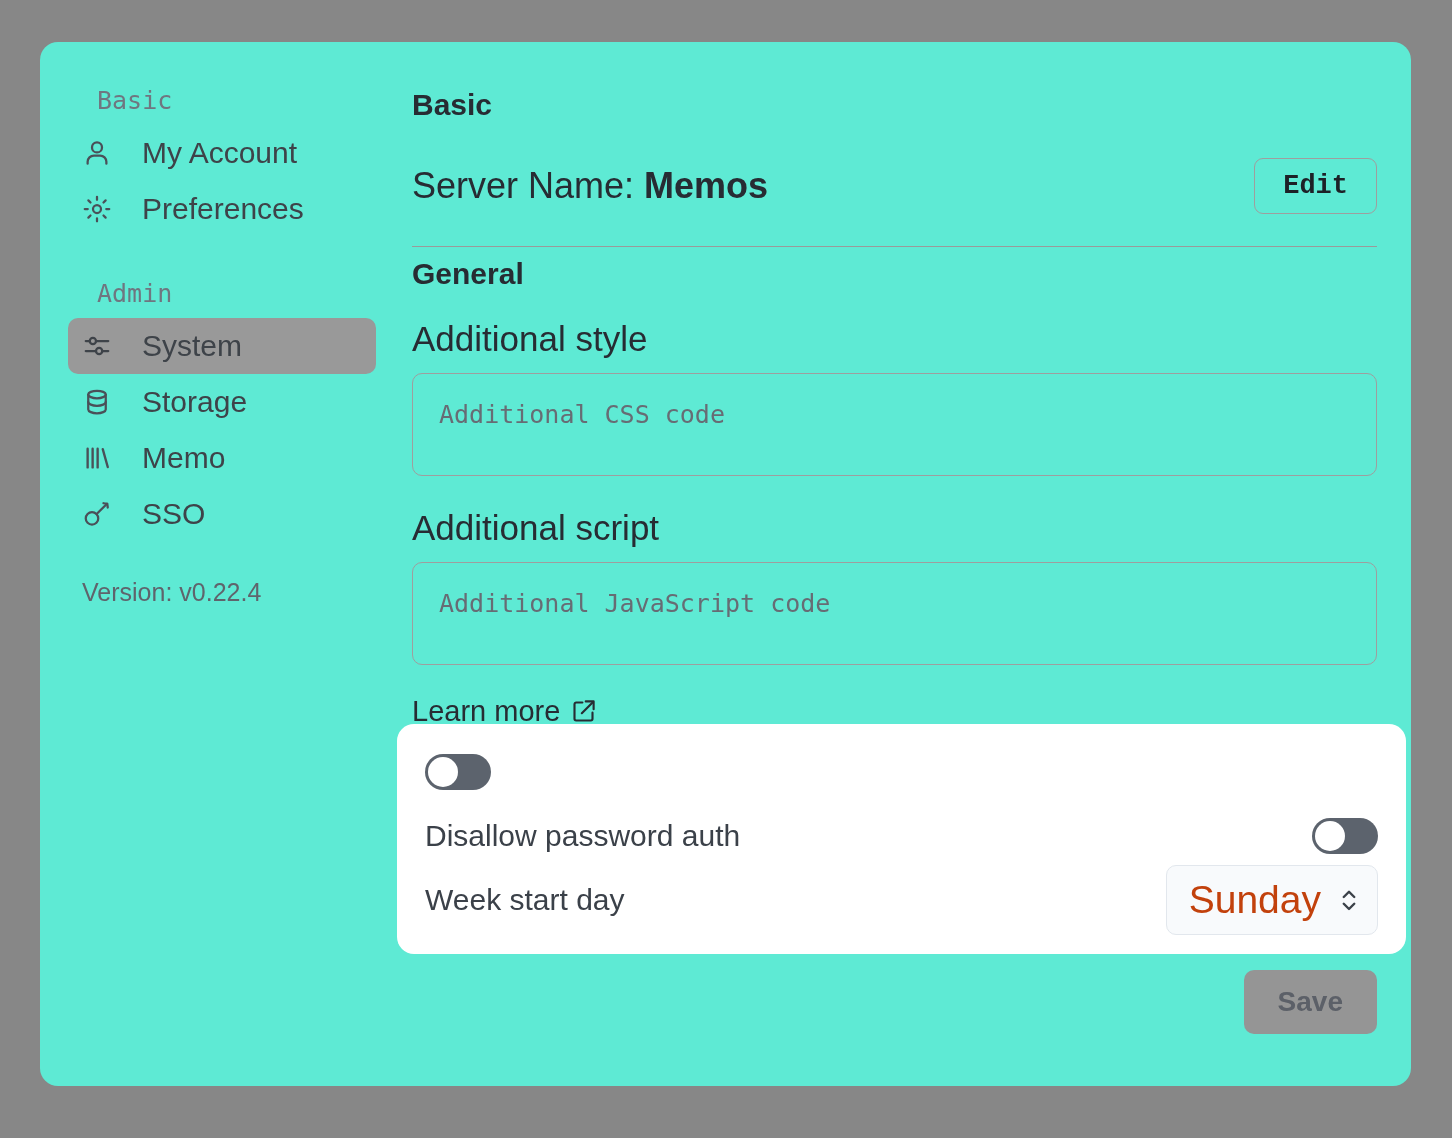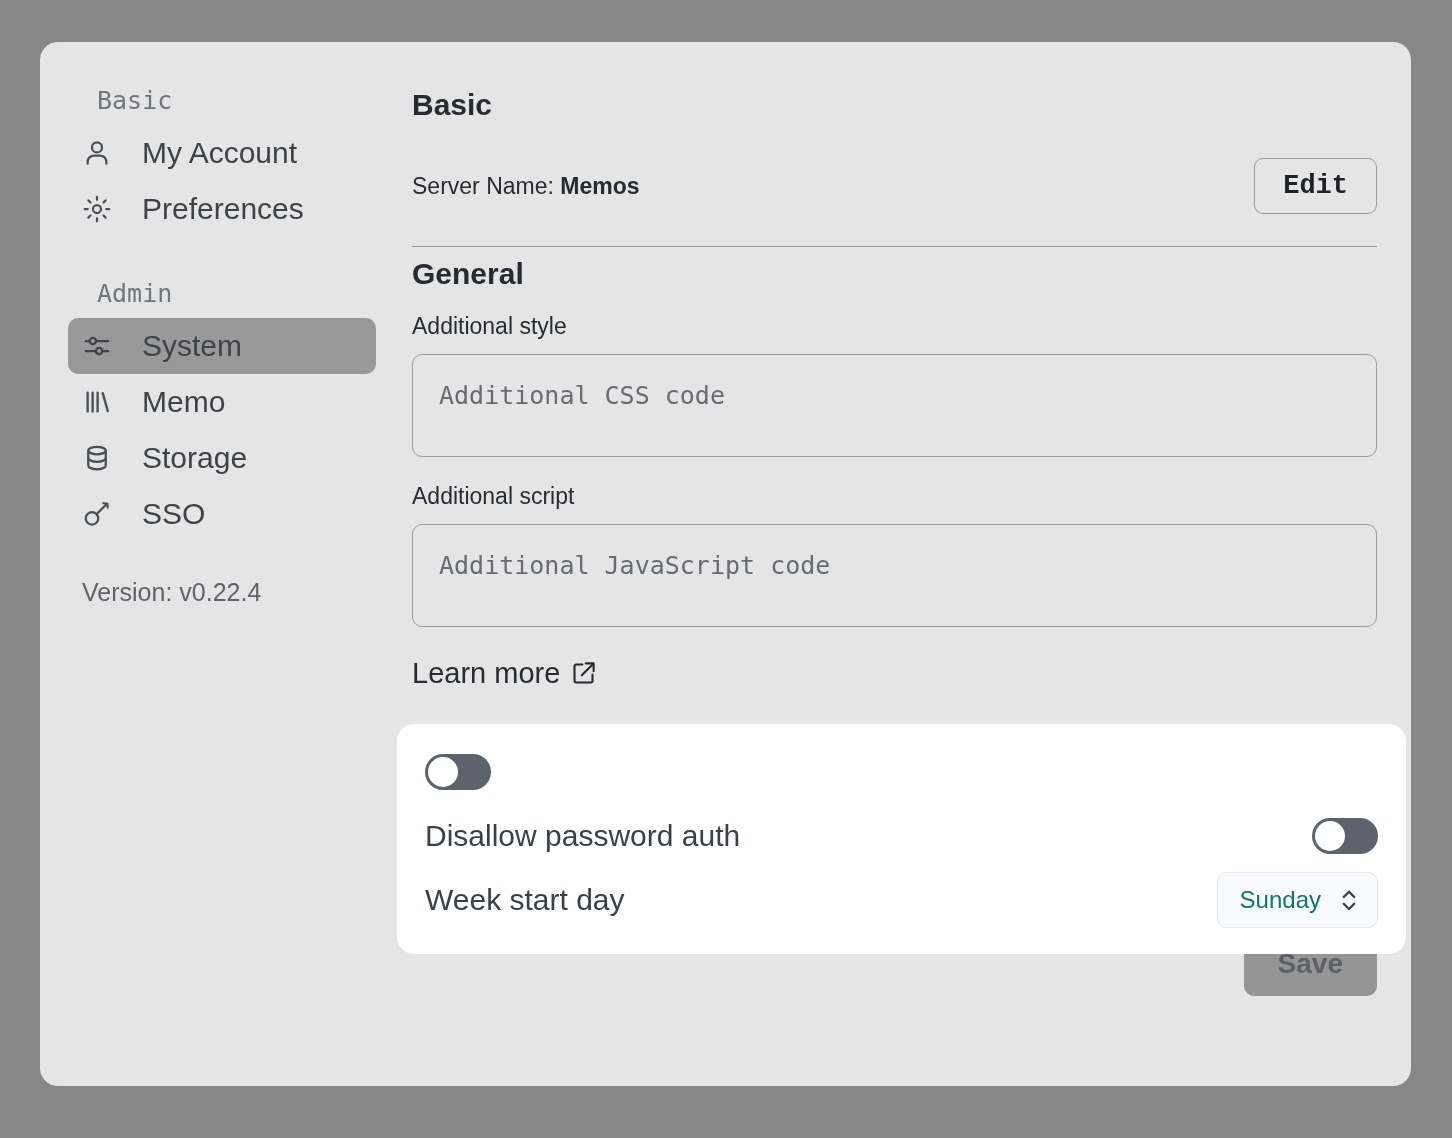--- a/index.html
+++ b/index.html
@@ -23,7 +23,7 @@
     top: 42px;
     width: 1371px;
     height: 1044px;
-    background: #e5e5e5;
+    background: #5eead4;
     border-radius: 18px;
     display: flex;
     overflow: hidden;

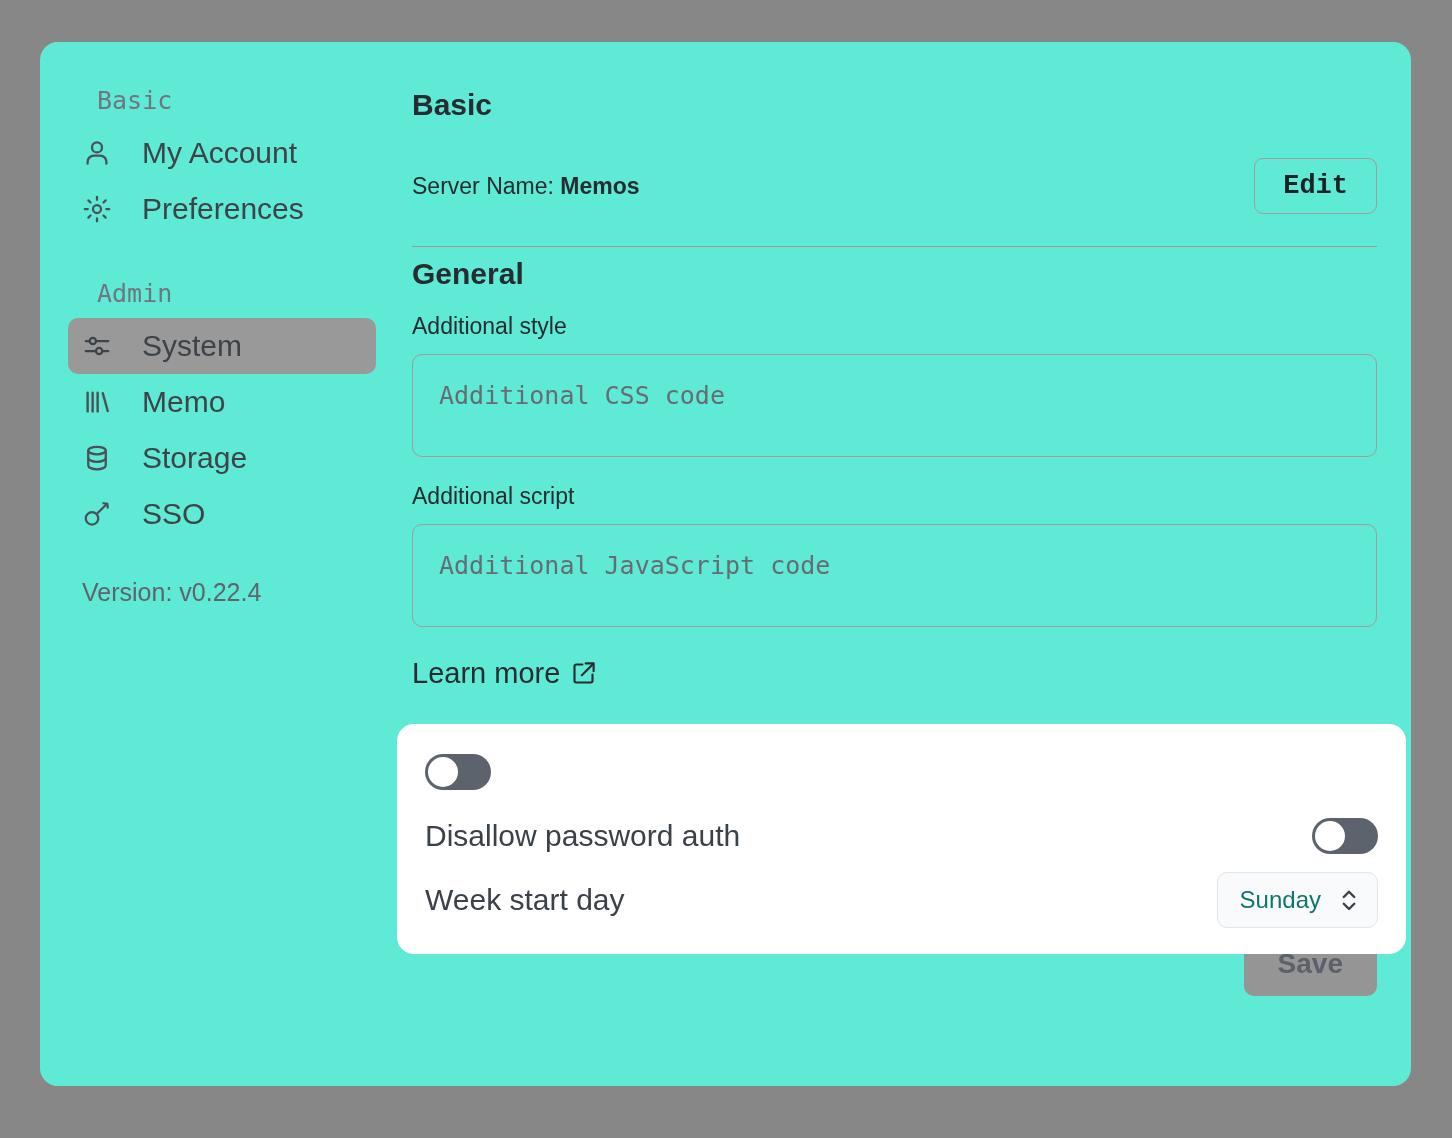--- a/index.html
+++ b/index.html
@@ -97,7 +97,7 @@
     border-bottom: 1px solid #9a9a9a;
   }
   .server-name {
-    font-size: 23px;
+    font-size: 36px;
     color: #272c33;
   }
   .server-name b { font-weight: bold; }

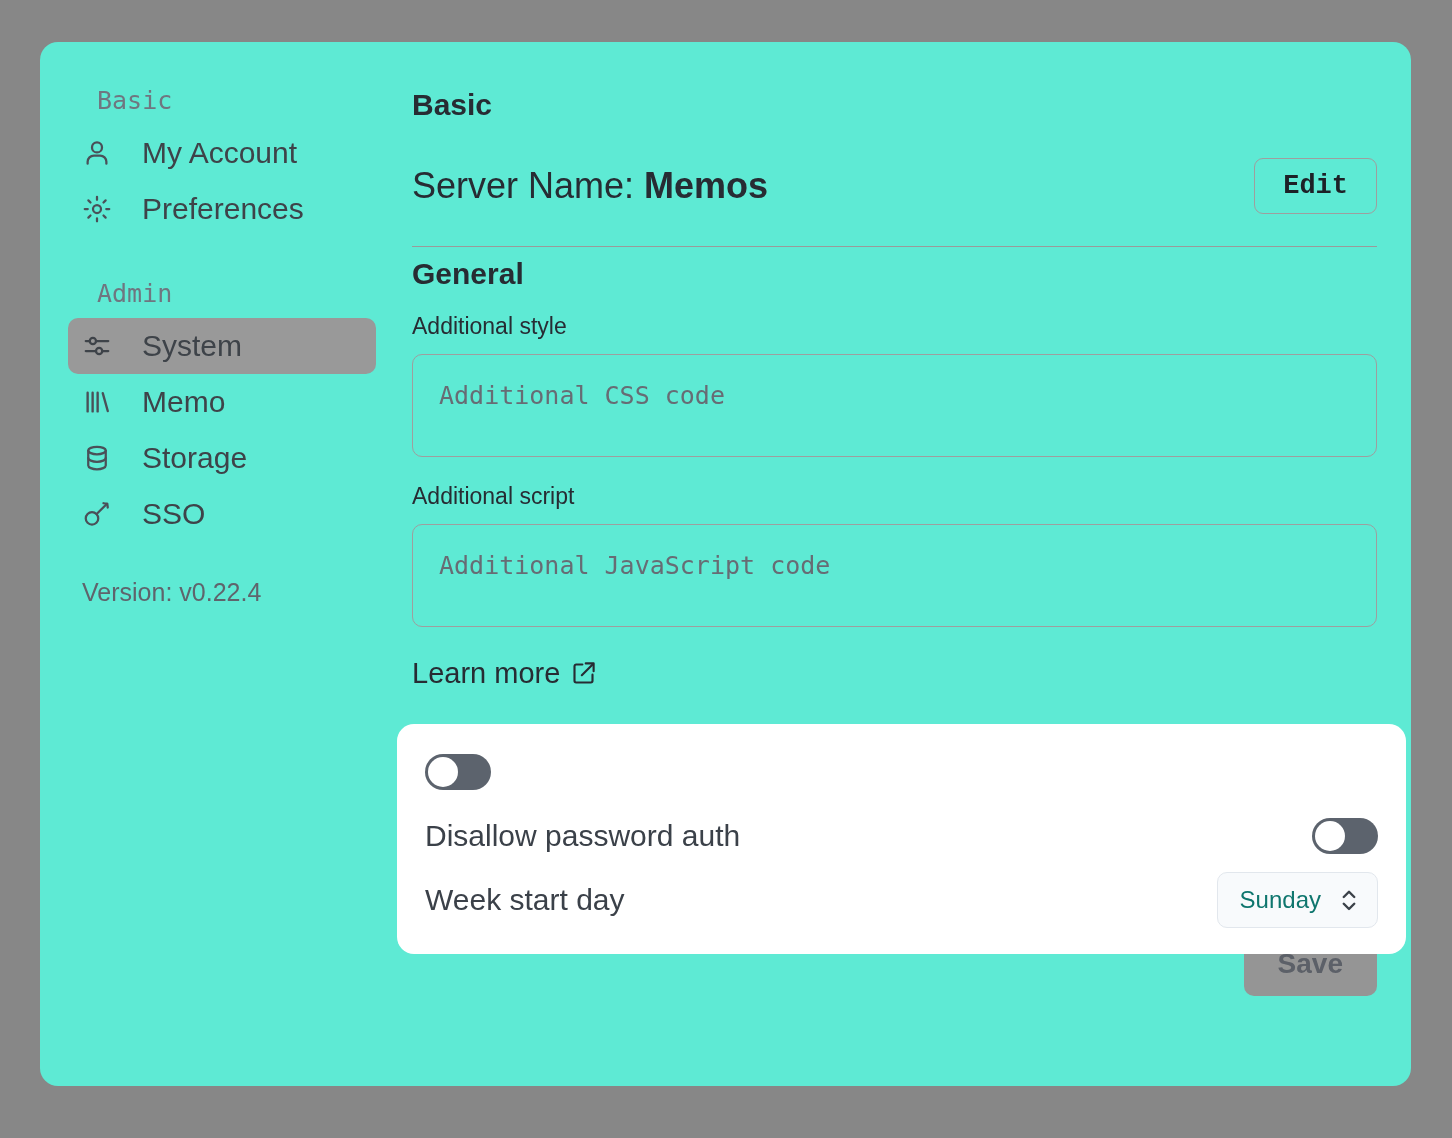--- a/index.html
+++ b/index.html
@@ -115,9 +115,9 @@
   }
 
   .field-label {
-    font-size: 23px;
+    font-size: 35px;
     color: #272c33;
-    margin-top: 22px;
+    margin-top: 28px;
     margin-bottom: 14px;
   }
 

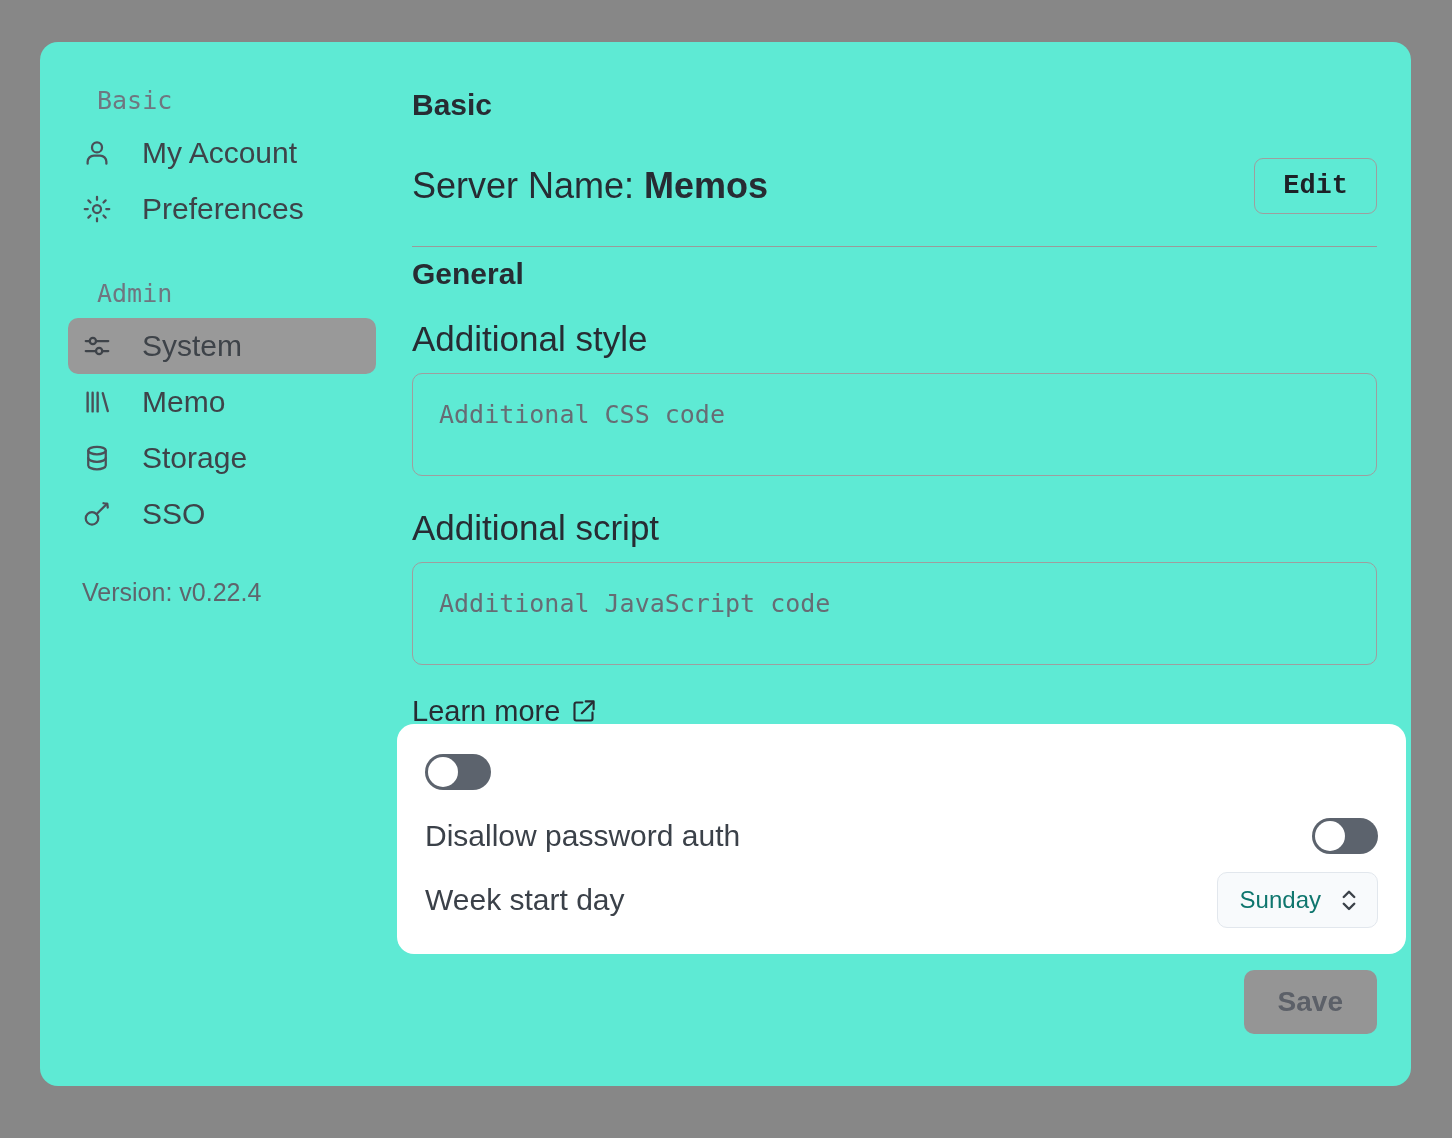--- a/index.html
+++ b/index.html
@@ -271,6 +271,17 @@
 
     <div class="nav-item">
       <span class="nav-icon">
+        <svg viewBox="0 0 24 24" fill="none" stroke="#4a5058" stroke-width="1.8" stroke-linecap="round" stroke-linejoin="round">
+          <ellipse cx="12" cy="6" rx="7" ry="3"></ellipse>
+          <path d="M5 6v12c0 1.65 3.13 3 7 3s7-1.35 7-3V6"></path>
+          <path d="M5 12c0 1.65 3.13 3 7 3s7-1.35 7-3"></path>
+        </svg>
+      </span>
+      <span>Storage</span>
+    </div>
+
+    <div class="nav-item">
+      <span class="nav-icon">
         <svg viewBox="0 0 24 24" fill="none" stroke="#4a5058" stroke-width="1.9" stroke-linecap="round" stroke-linejoin="round">
           <path d="M4.5 4.5v15"></path>
           <path d="M8.5 4.5v15"></path>
@@ -279,17 +290,6 @@
         </svg>
       </span>
       <span>Memo</span>
-    </div>
-
-    <div class="nav-item">
-      <span class="nav-icon">
-        <svg viewBox="0 0 24 24" fill="none" stroke="#4a5058" stroke-width="1.8" stroke-linecap="round" stroke-linejoin="round">
-          <ellipse cx="12" cy="6" rx="7" ry="3"></ellipse>
-          <path d="M5 6v12c0 1.65 3.13 3 7 3s7-1.35 7-3V6"></path>
-          <path d="M5 12c0 1.65 3.13 3 7 3s7-1.35 7-3"></path>
-        </svg>
-      </span>
-      <span>Storage</span>
     </div>
 
     <div class="nav-item">

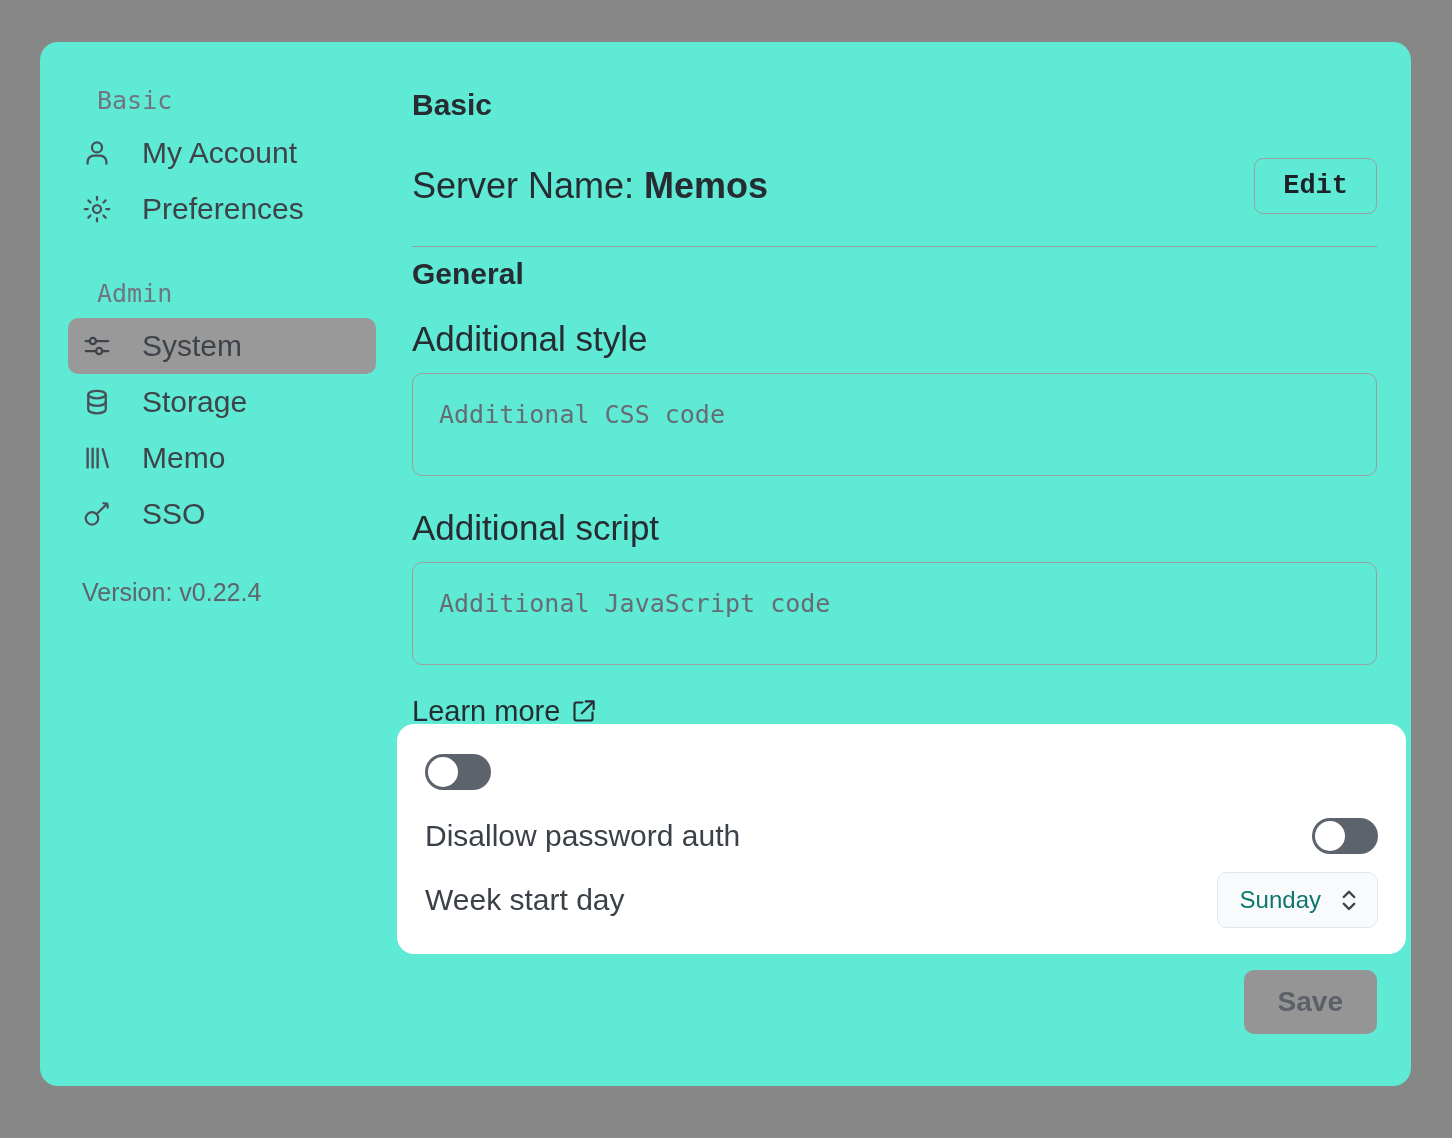--- a/index.html
+++ b/index.html
@@ -218,8 +218,8 @@
     cursor: pointer;
   }
   .select-value {
-    font-size: 24px;
-    color: #0f766e;
+    font-size: 39px;
+    color: #c2410c;
   }
   .stepper-icon { width: 20px; height: 30px; display:block; }
 </style>

